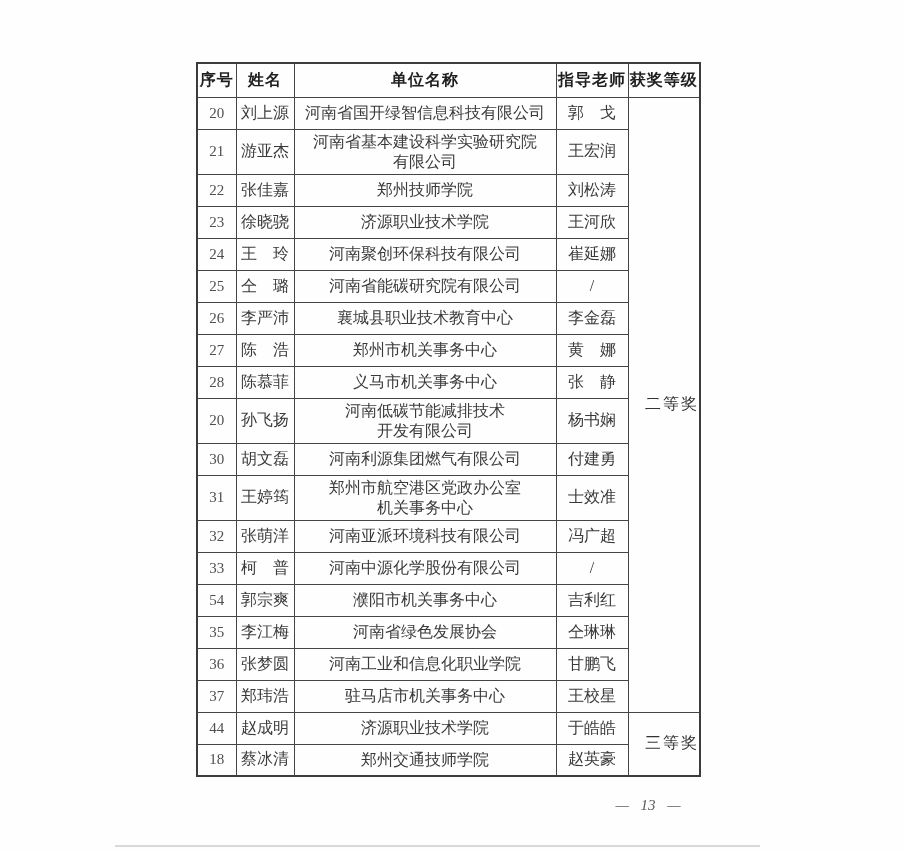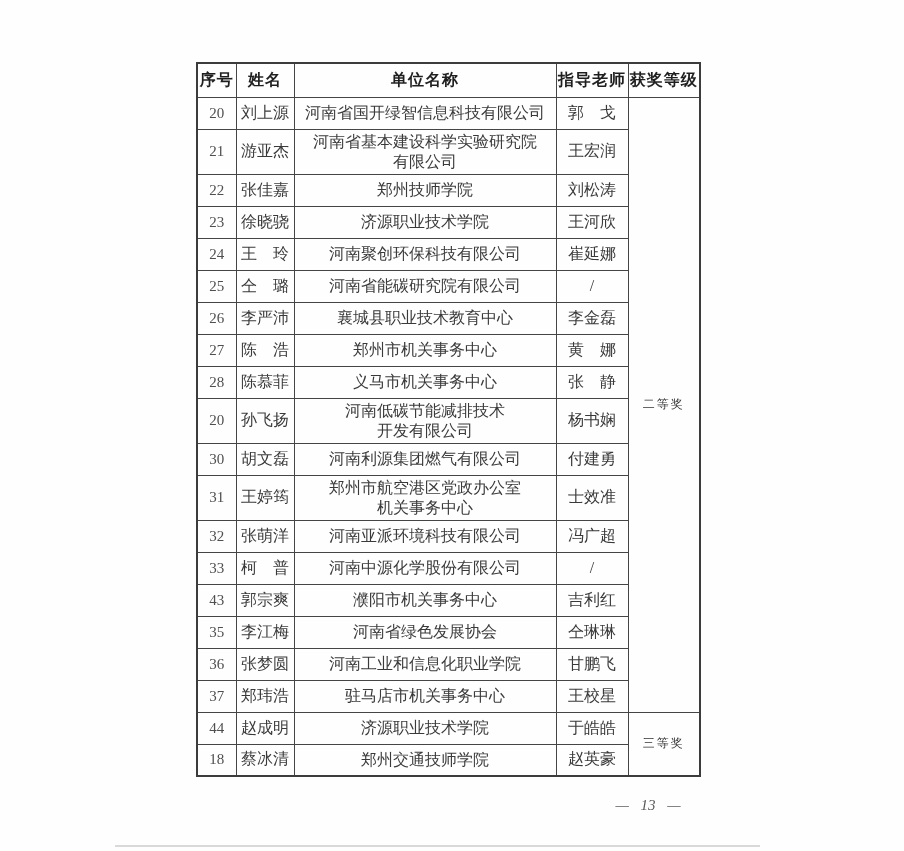--- a/index.html
+++ b/index.html
@@ -54,9 +54,10 @@
     line-height: 20px;
   }
   .award-table td.award {
-    font-size: 12px;
+    font-size: 16px;
     color: #333333;
     letter-spacing: 2px;
+    text-align: right;
   }
   .page-number {
     position: absolute;

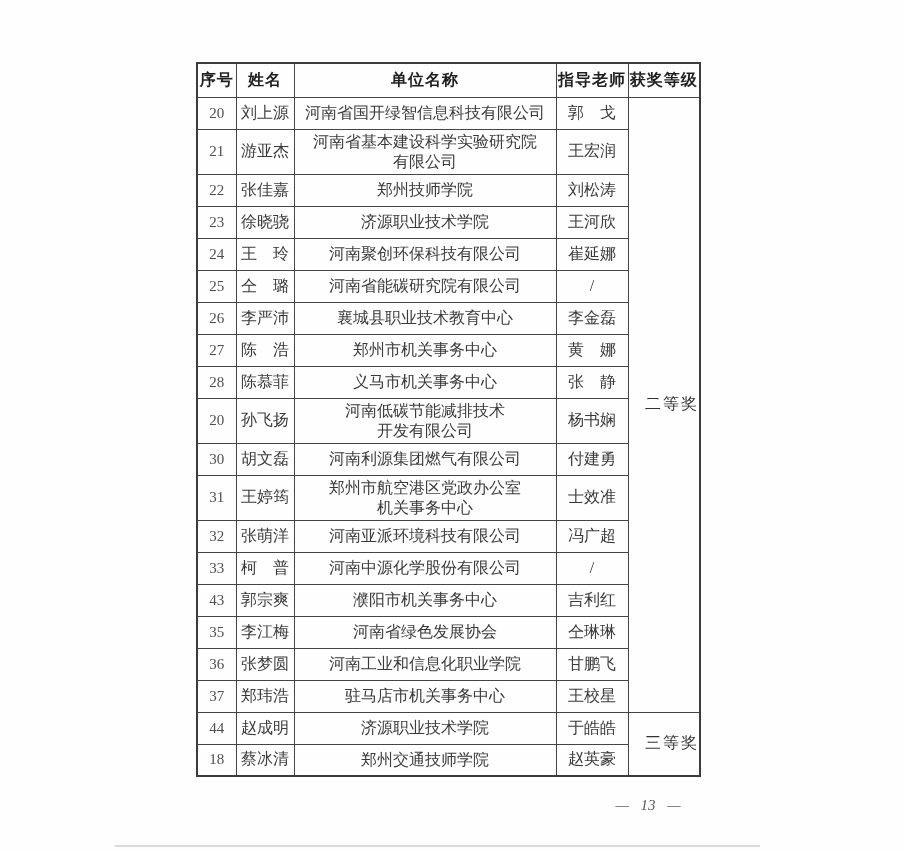--- a/index.html
+++ b/index.html
@@ -191,7 +191,7 @@
           <td>/</td>
         </tr>
         <tr>
-          <td class="no">43</td>
+          <td class="no">54</td>
           <td>郭宗爽</td>
           <td class="org">濮阳市机关事务中心</td>
           <td>吉利红</td>

